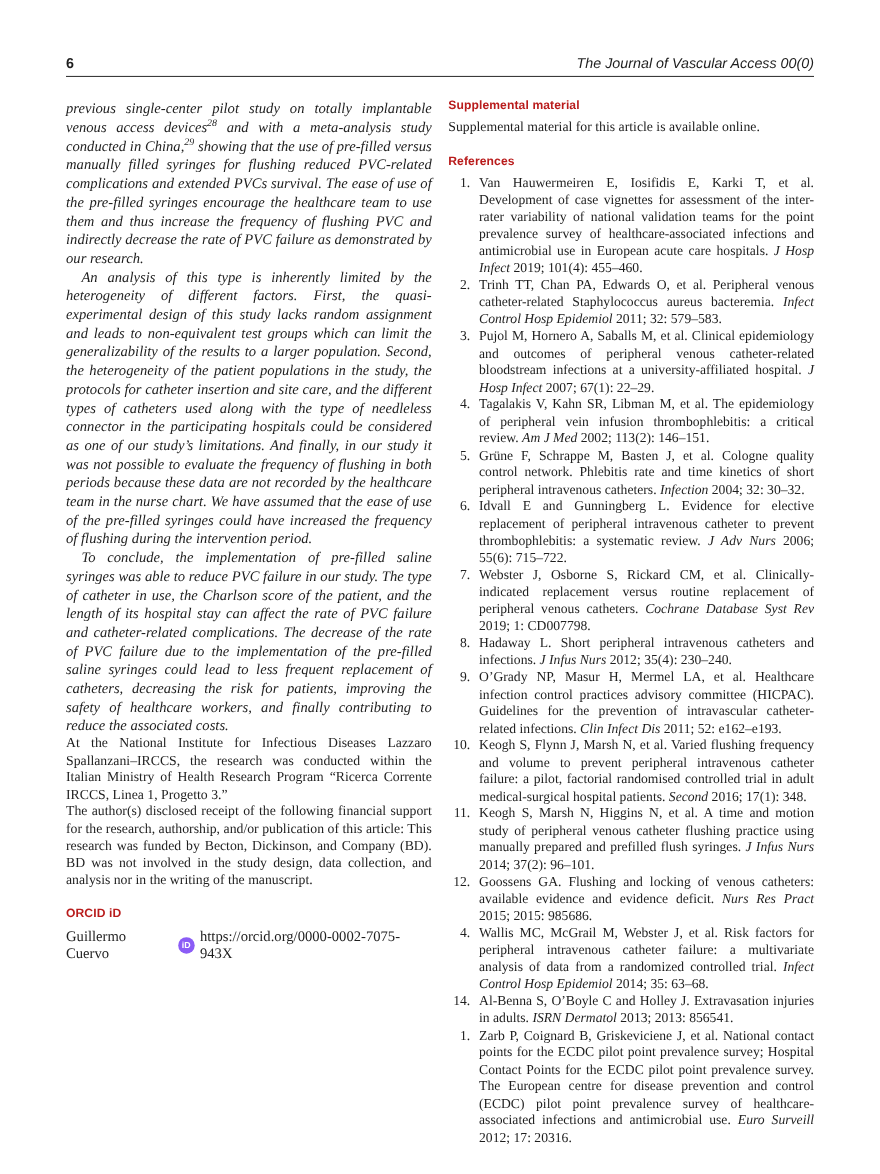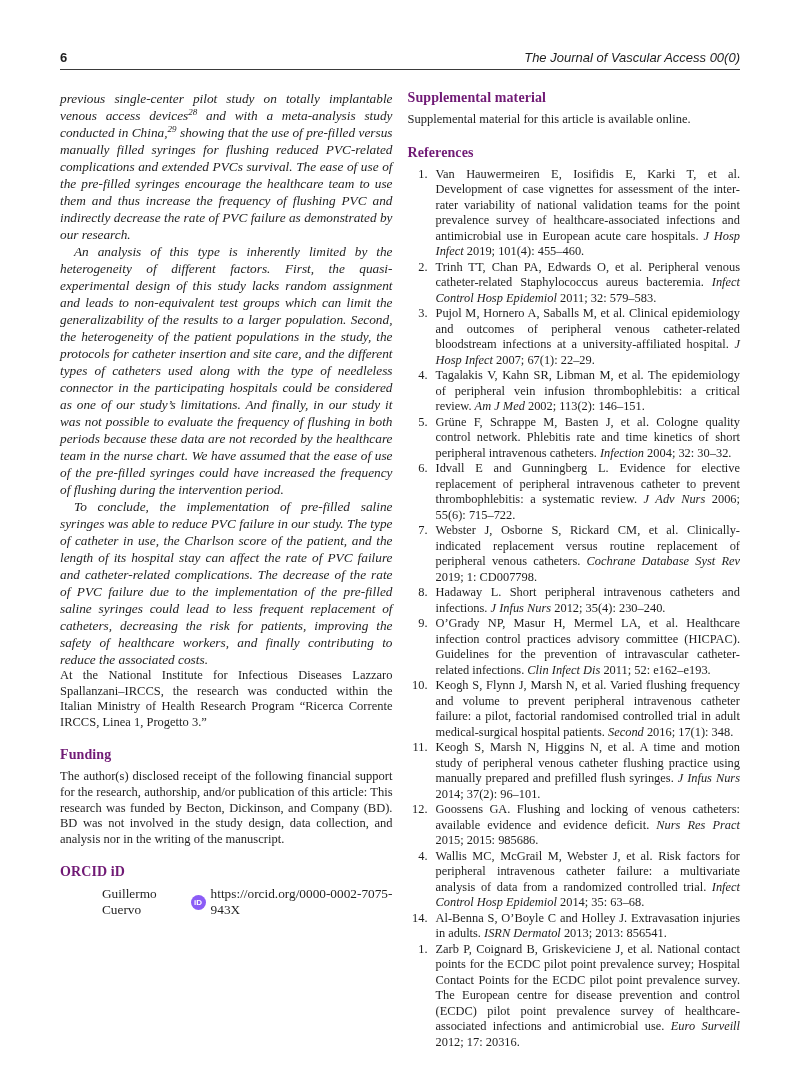--- a/index.html
+++ b/index.html
@@ -27,8 +27,8 @@
   .body-text + .body-text{text-indent:14px;}
   sup{font-size:9px;line-height:0;}
   h2.section-heading{
-    font-family:Liberation Serif, serif;
-    font-size:14px;font-weight:bold;color:#701a75;
+    font-family:Liberation Sans, sans-serif;
+    font-size:11px;font-weight:bold;color:#b91c1c;
     margin:17px 0 6px 0;letter-spacing:0.1px;
   }
   h2.first{margin-top:0;}

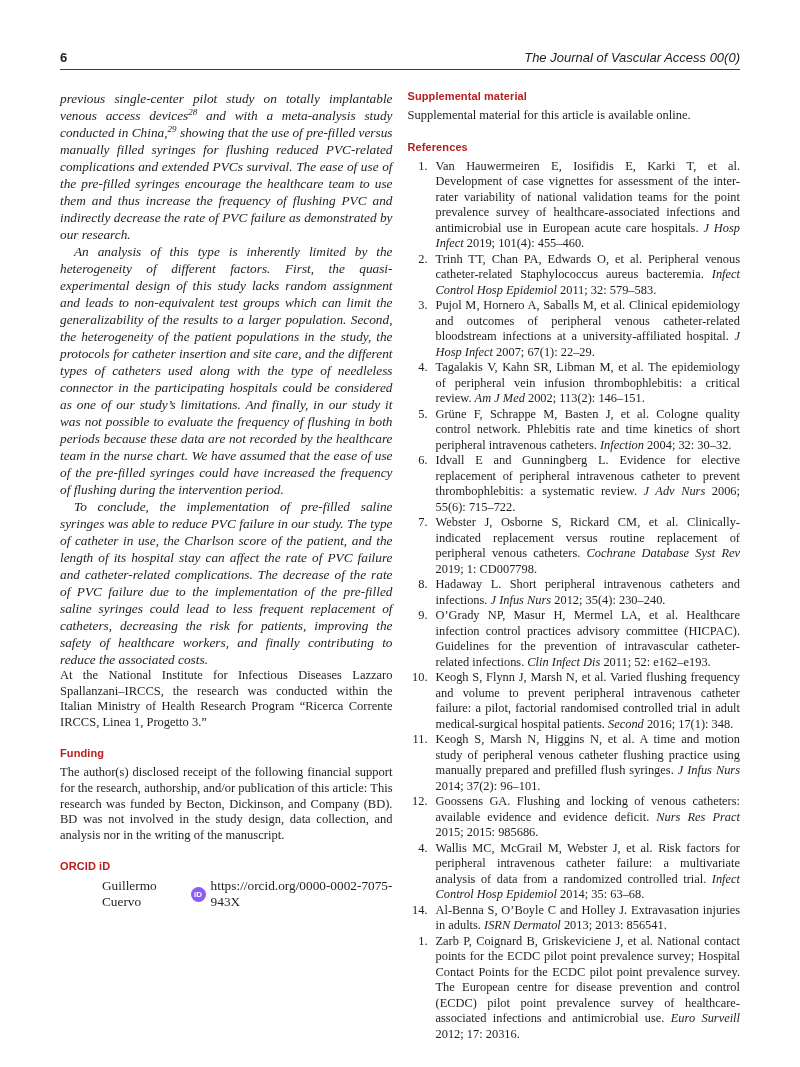--- a/index.html
+++ b/index.html
@@ -77,7 +77,6 @@
       <p class="small-text">At the National Institute for Infectious Diseases Lazzaro Spallanzani–IRCCS, the research was conducted within the Italian Ministry of Health Research Program “Ricerca Corrente IRCCS, Linea 1, Progetto 3.”</p>
 
 
-      <h2 class="section-heading">Funding</h2>
       <p class="small-text">The author(s) disclosed receipt of the following financial support for the research, authorship, and/or publication of this article: This research was funded by Becton, Dickinson, and Company (BD). BD was not involved in the study design, data collection, and analysis nor in the writing of the manuscript.</p>
 
       <h2 class="section-heading">ORCID iD</h2>

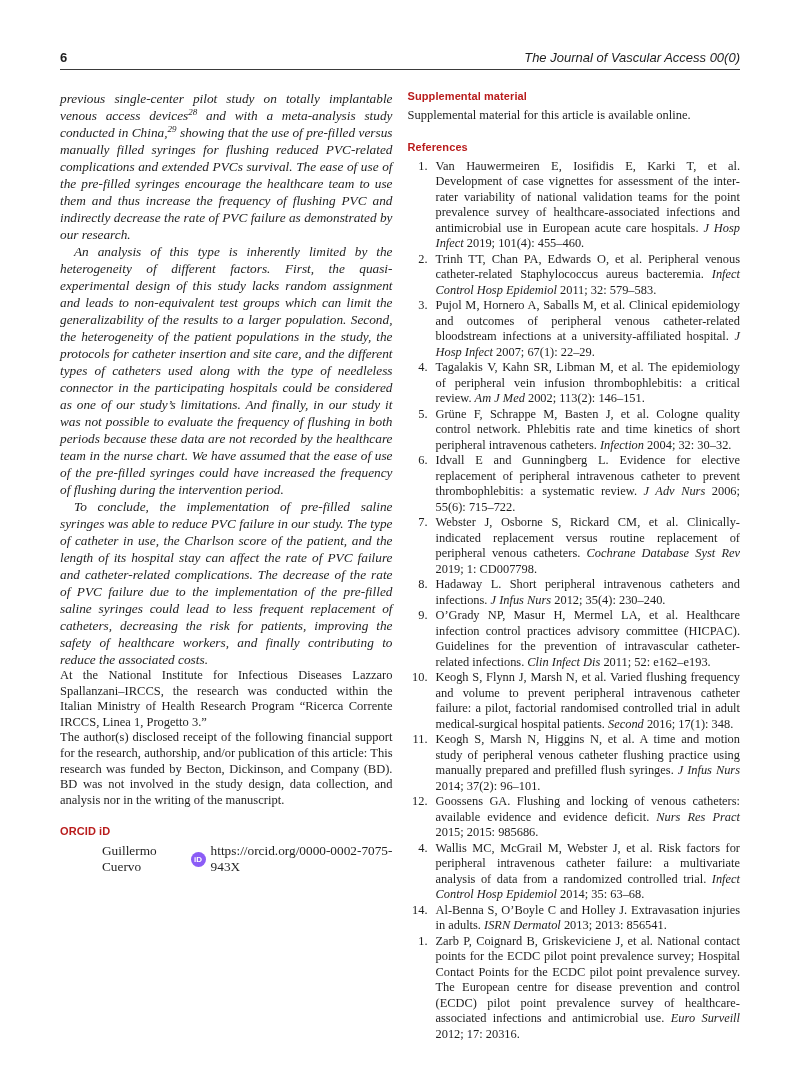--- a/index.html
+++ b/index.html
@@ -37,7 +37,7 @@
   }
   .orcid-row{
     display:flex;align-items:center;gap:5px;
-    font-size:13.3px;margin-top:2px;margin-left:42px;
+    font-size:13.3px;margin-top:2px;
   }
   .orcid-badge{
     display:inline-flex;align-items:center;justify-content:center;

